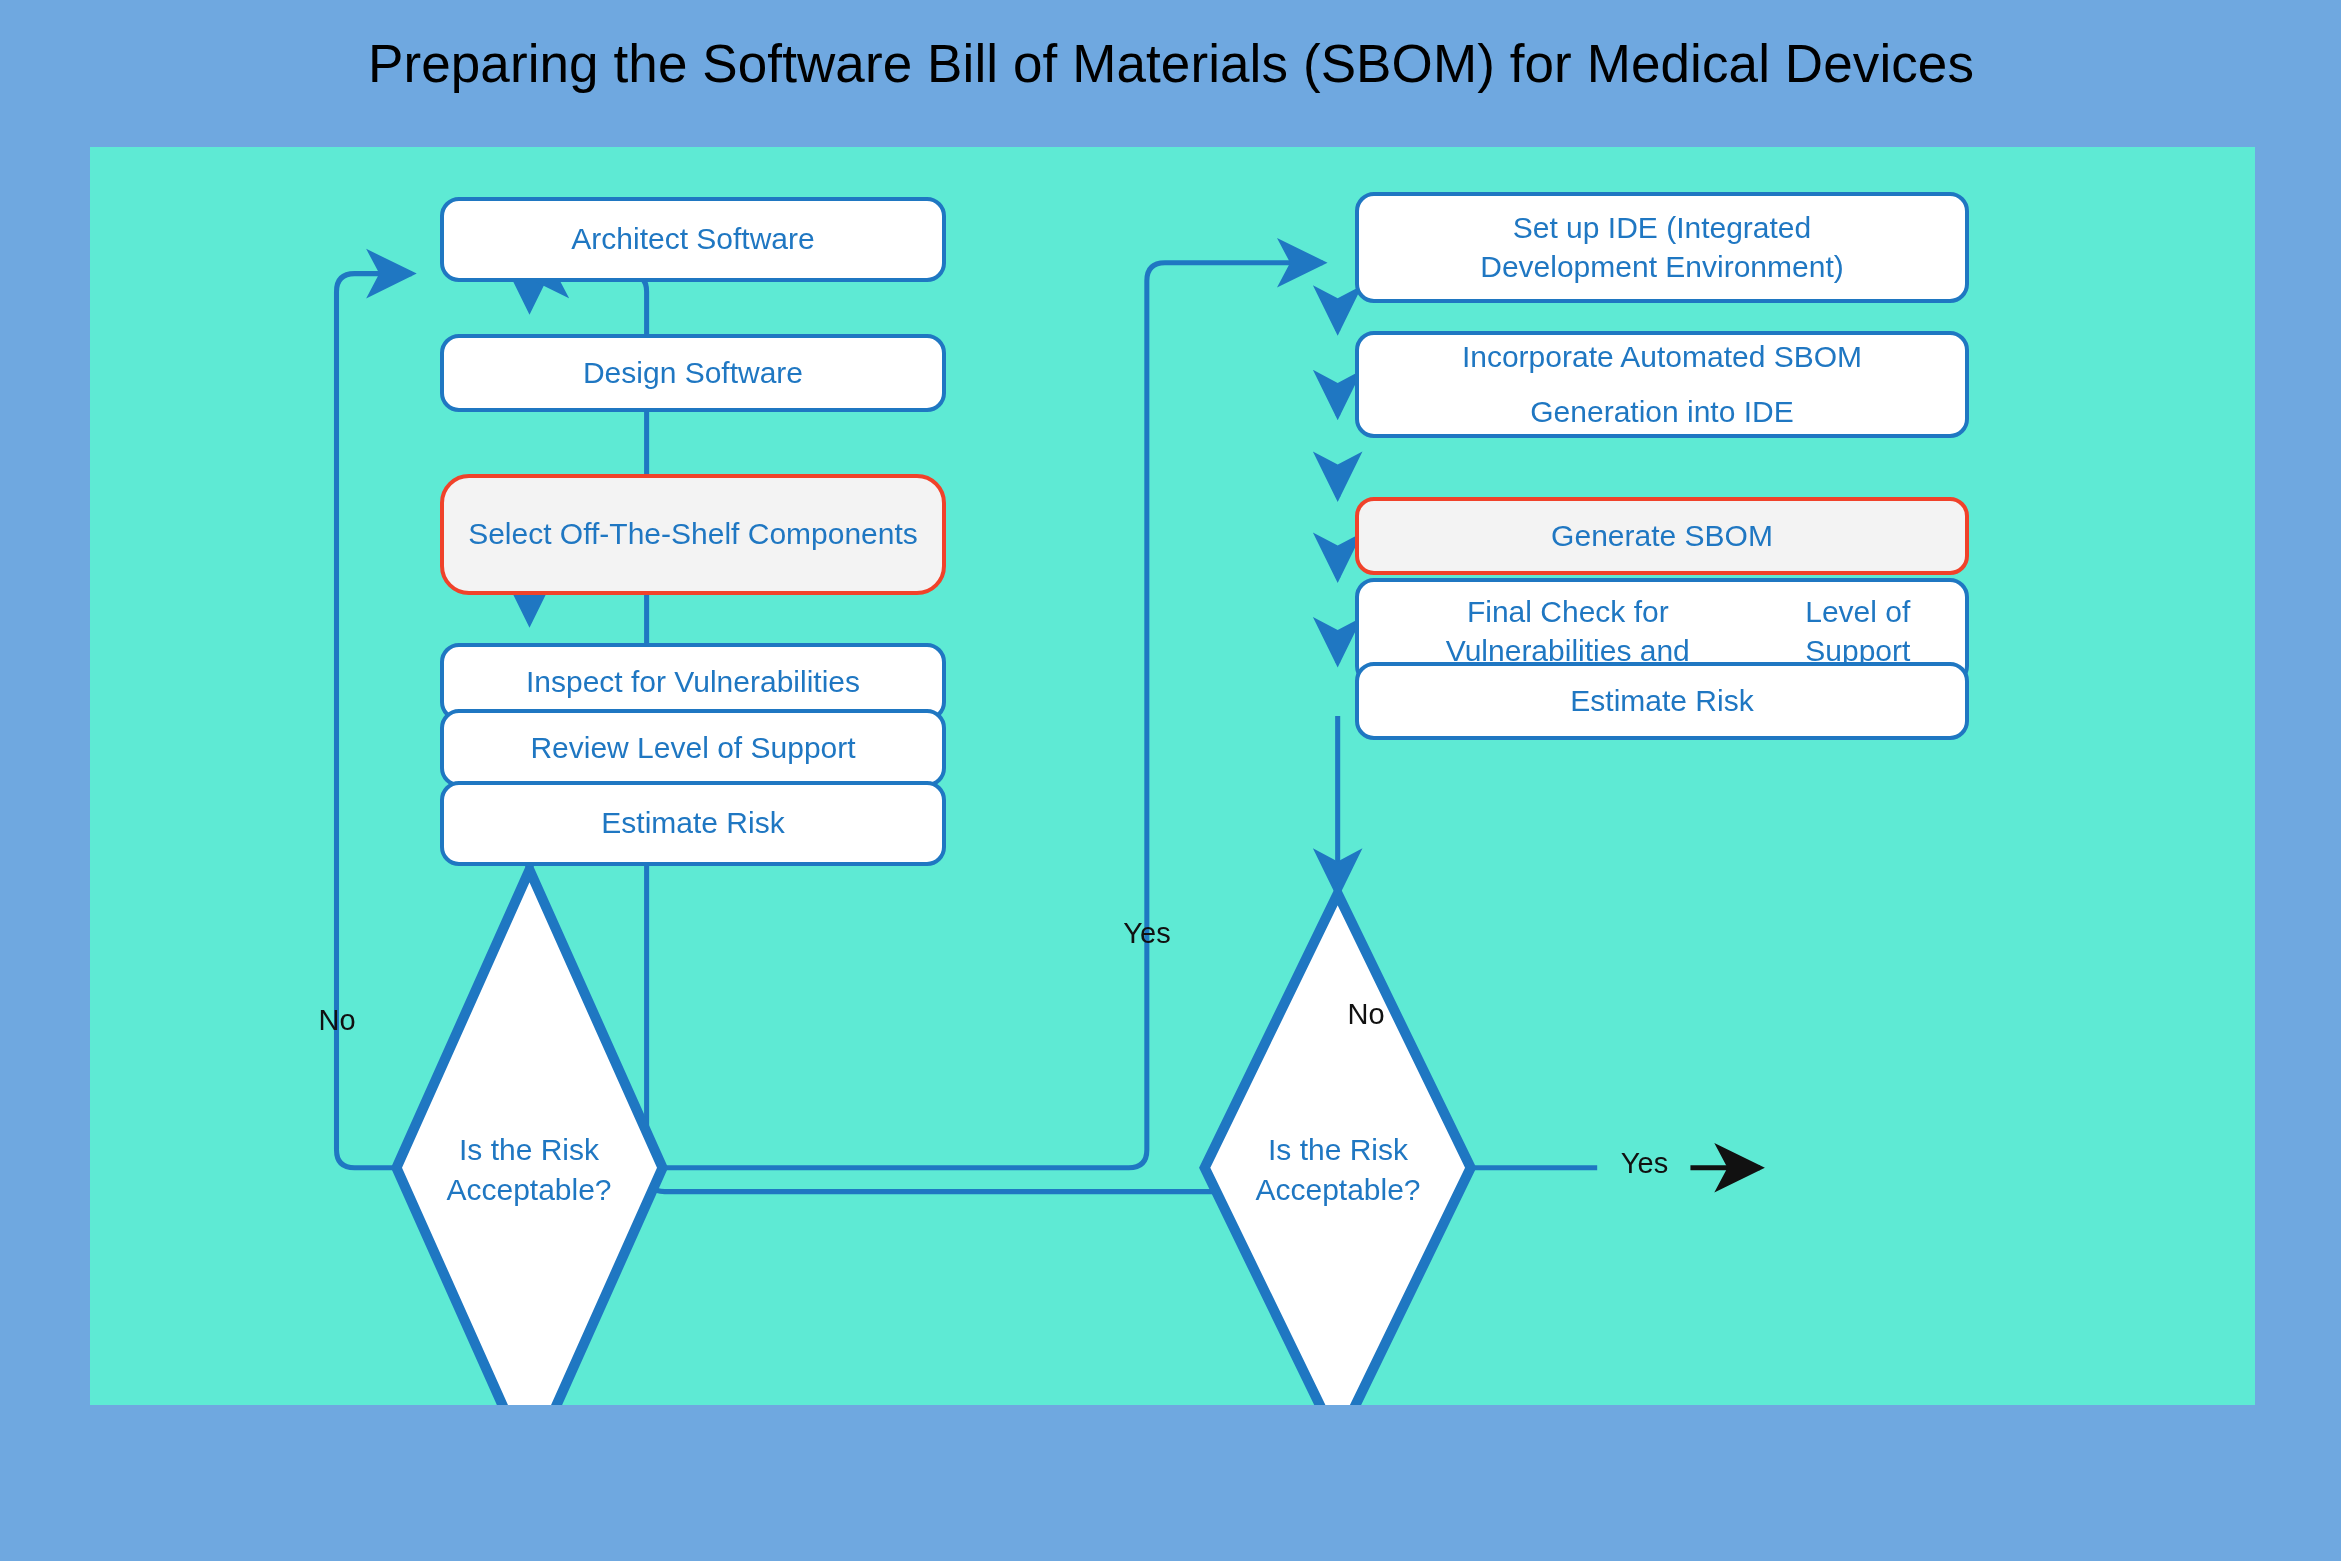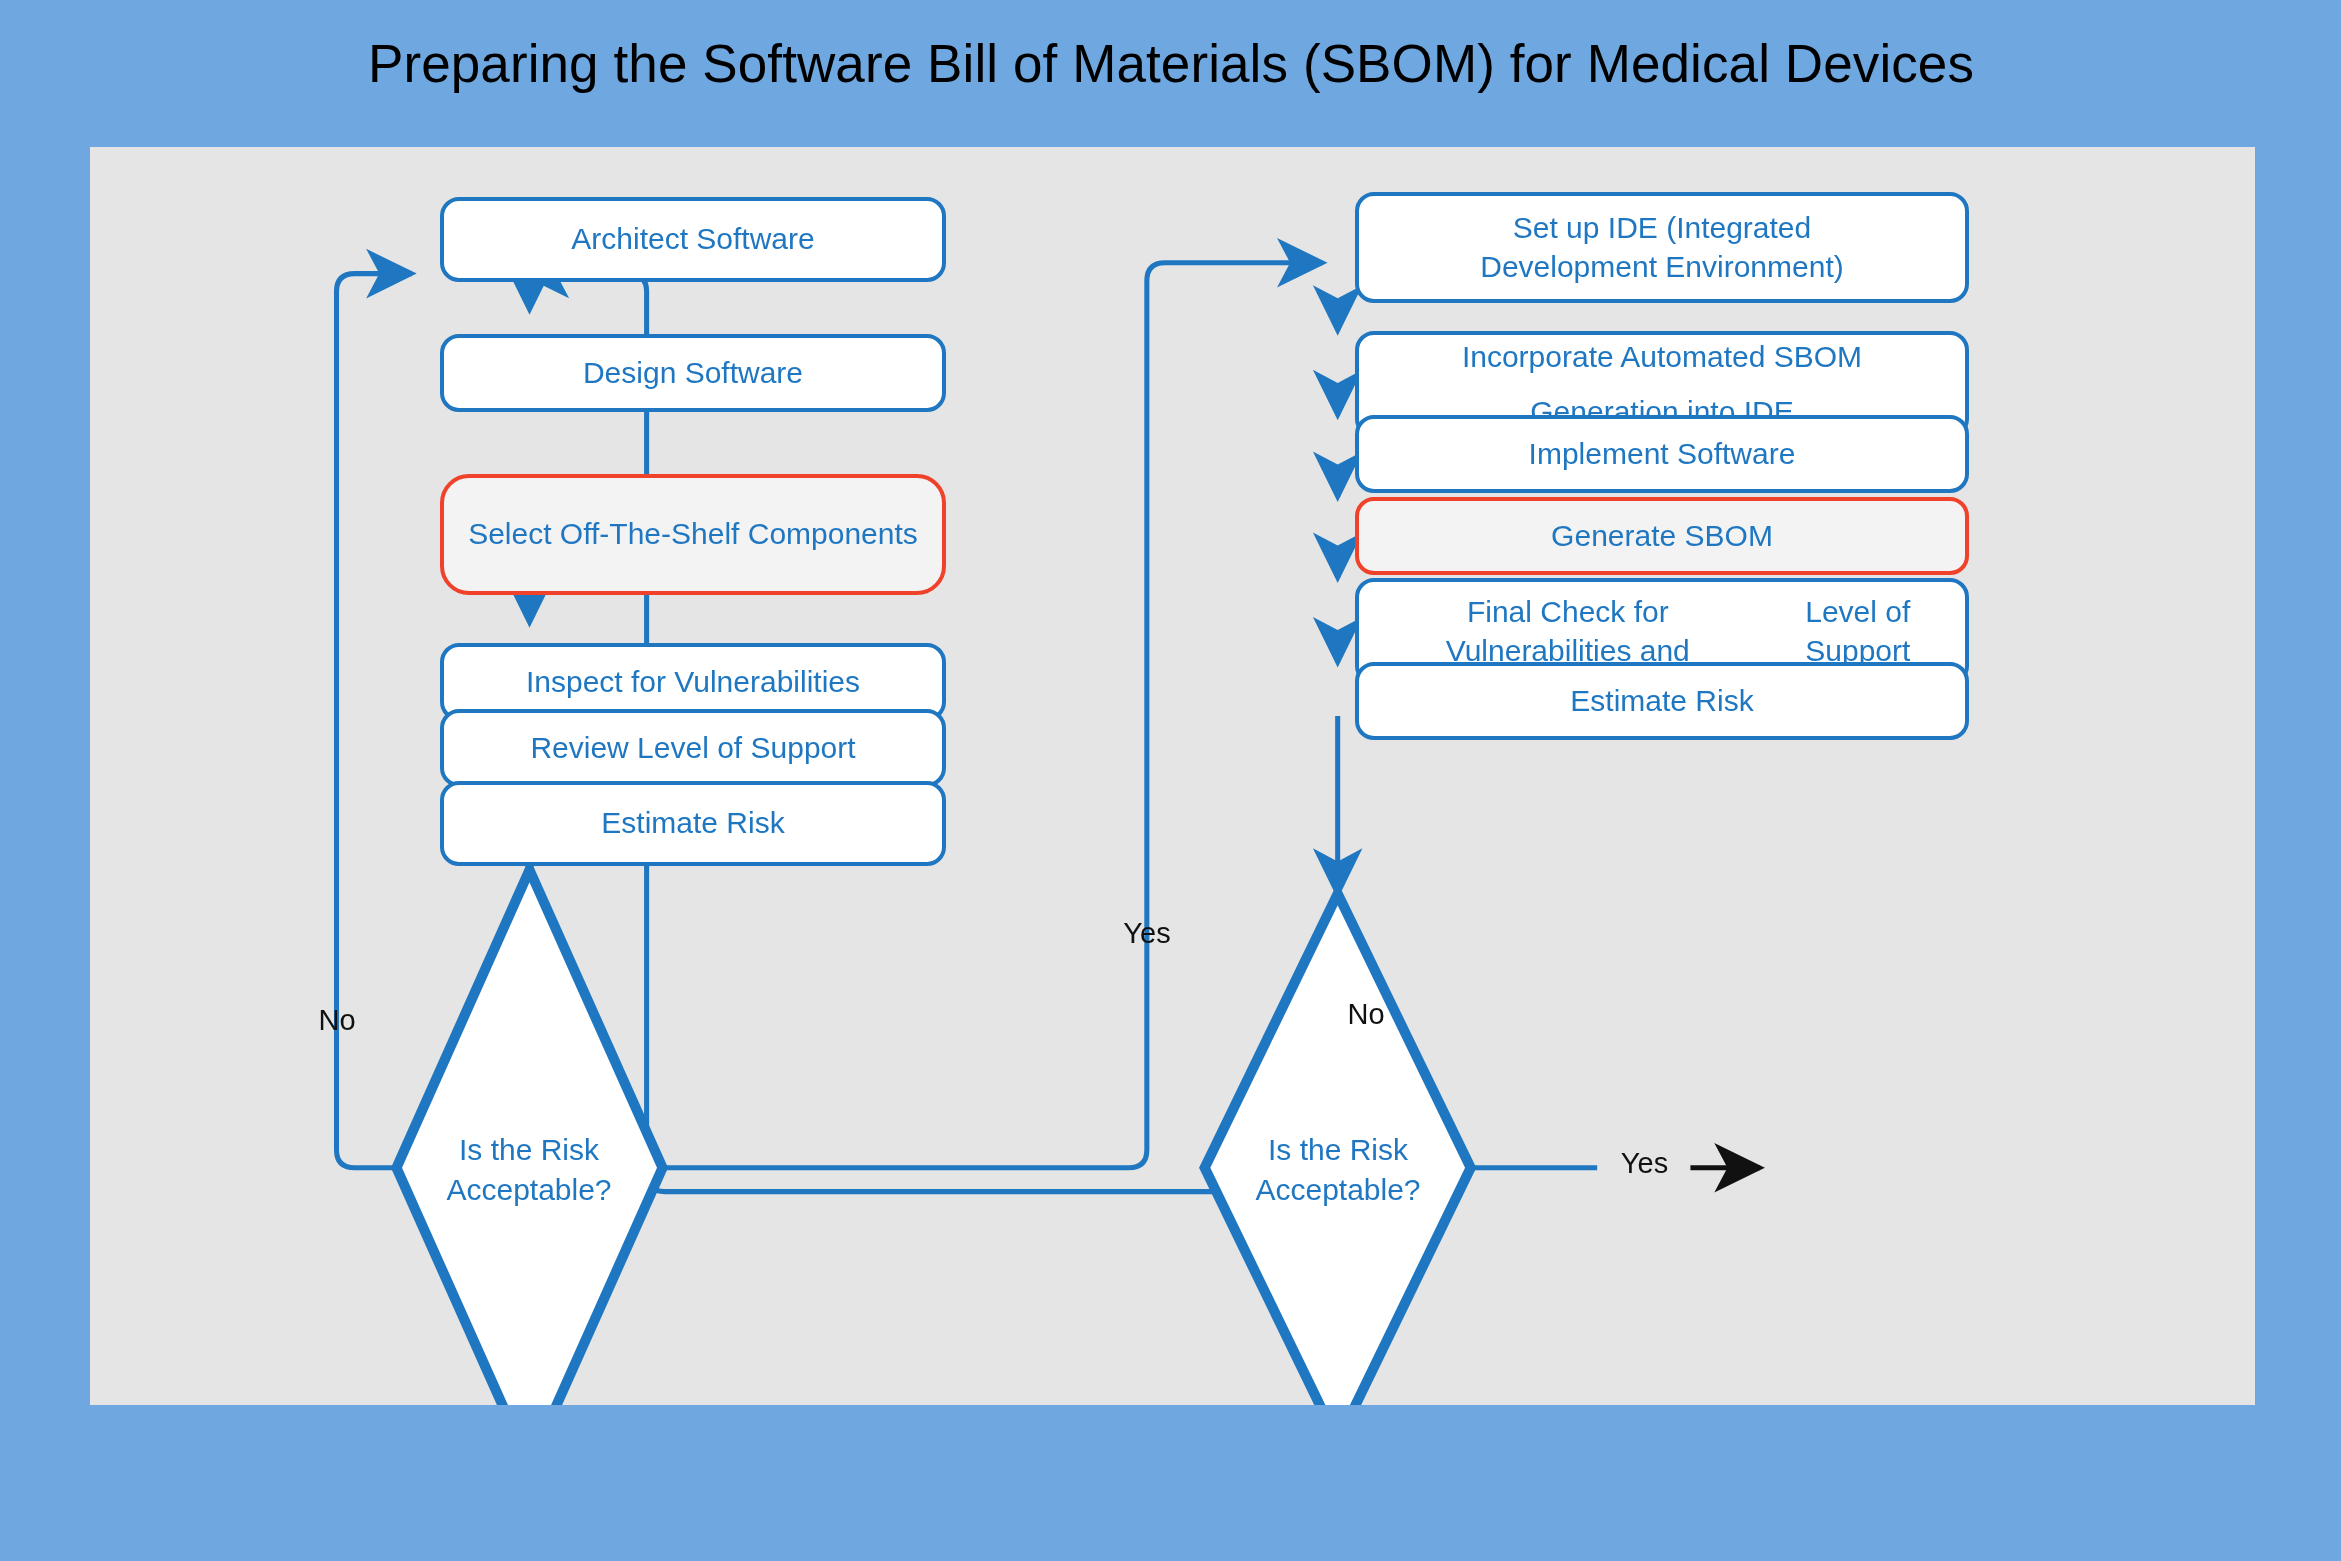--- a/index.html
+++ b/index.html
@@ -22,7 +22,7 @@
   #canvas-panel{
     position:absolute;left:90px;top:147px;
     width:2165px;height:1258px;
-    background:#e5e5e5;
+    background:#5eead4;
   }
   #flow-svg{position:absolute;left:0;top:0;width:2165px;height:1258px;}
   .node-box{

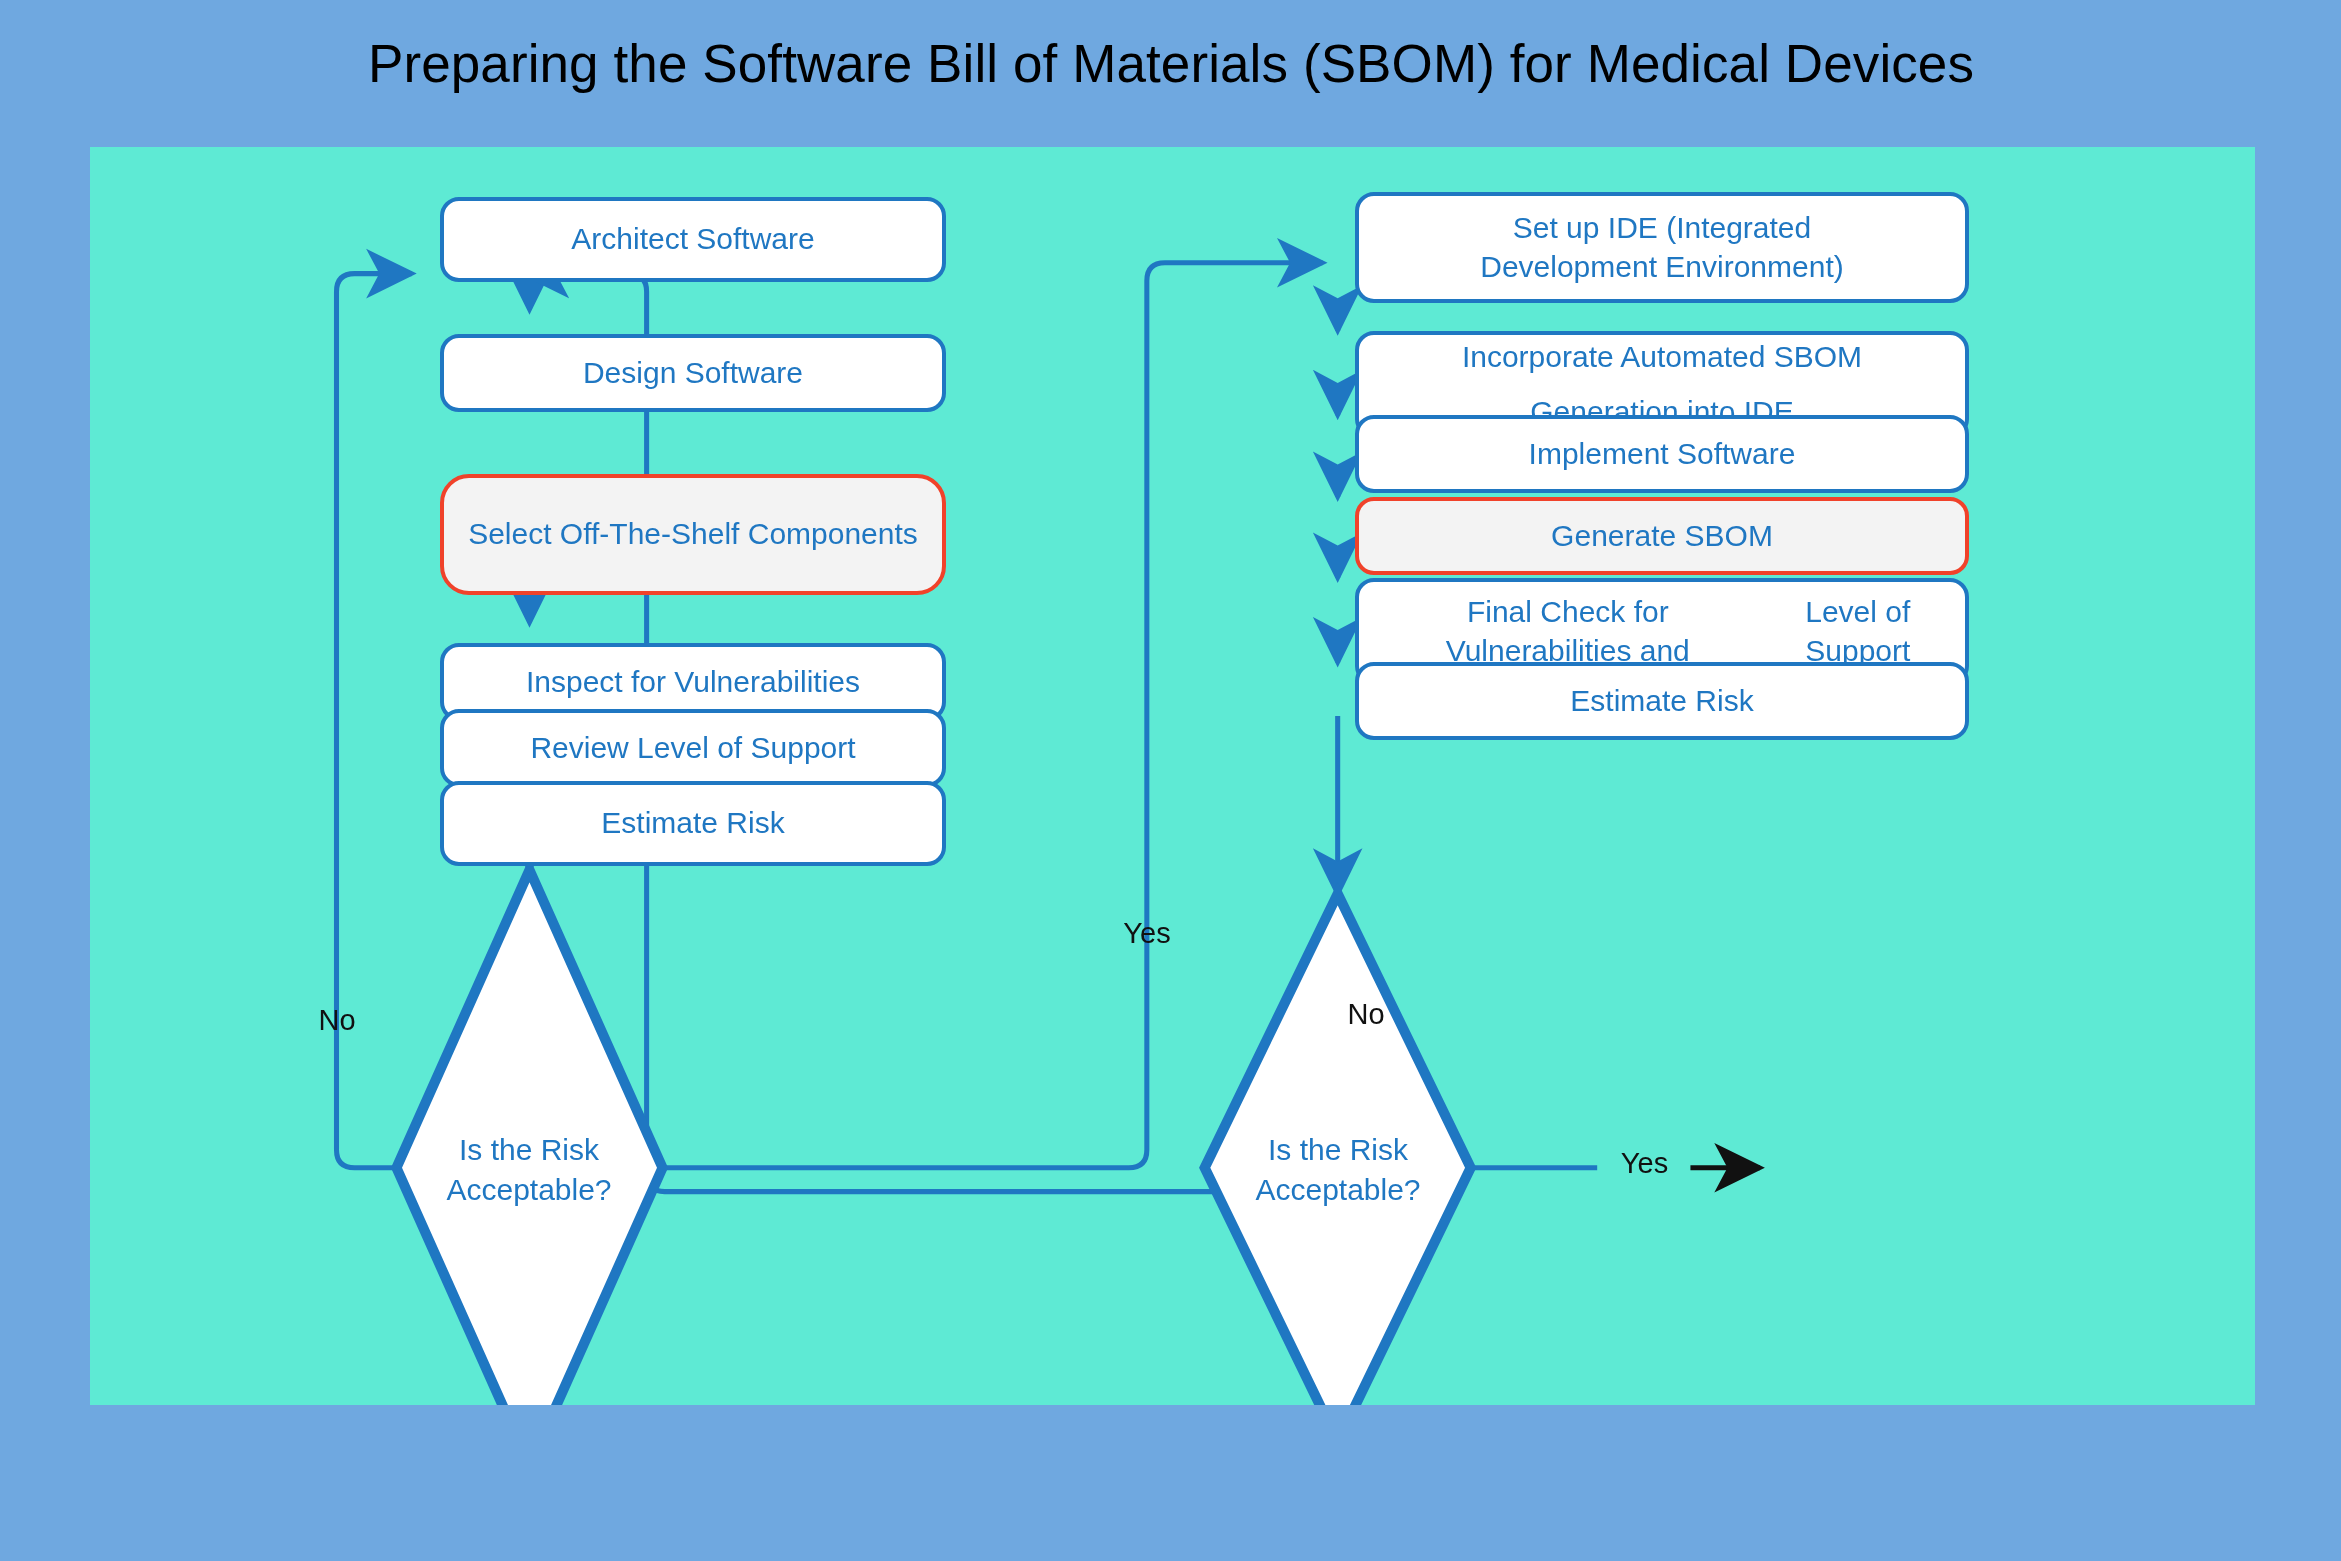--- a/index.html
+++ b/index.html
@@ -151,9 +151,6 @@
     <span>Generation into IDE</span>
   </div>
 
-  <div class="node-box" style="left:1265px;top:268px;width:614px;height:78px;">
-    <span>Implement Software</span>
-  </div>
 
   <div class="node-box highlight" style="left:1265px;top:350px;width:614px;height:78px;">
     <span>Generate SBOM</span>

